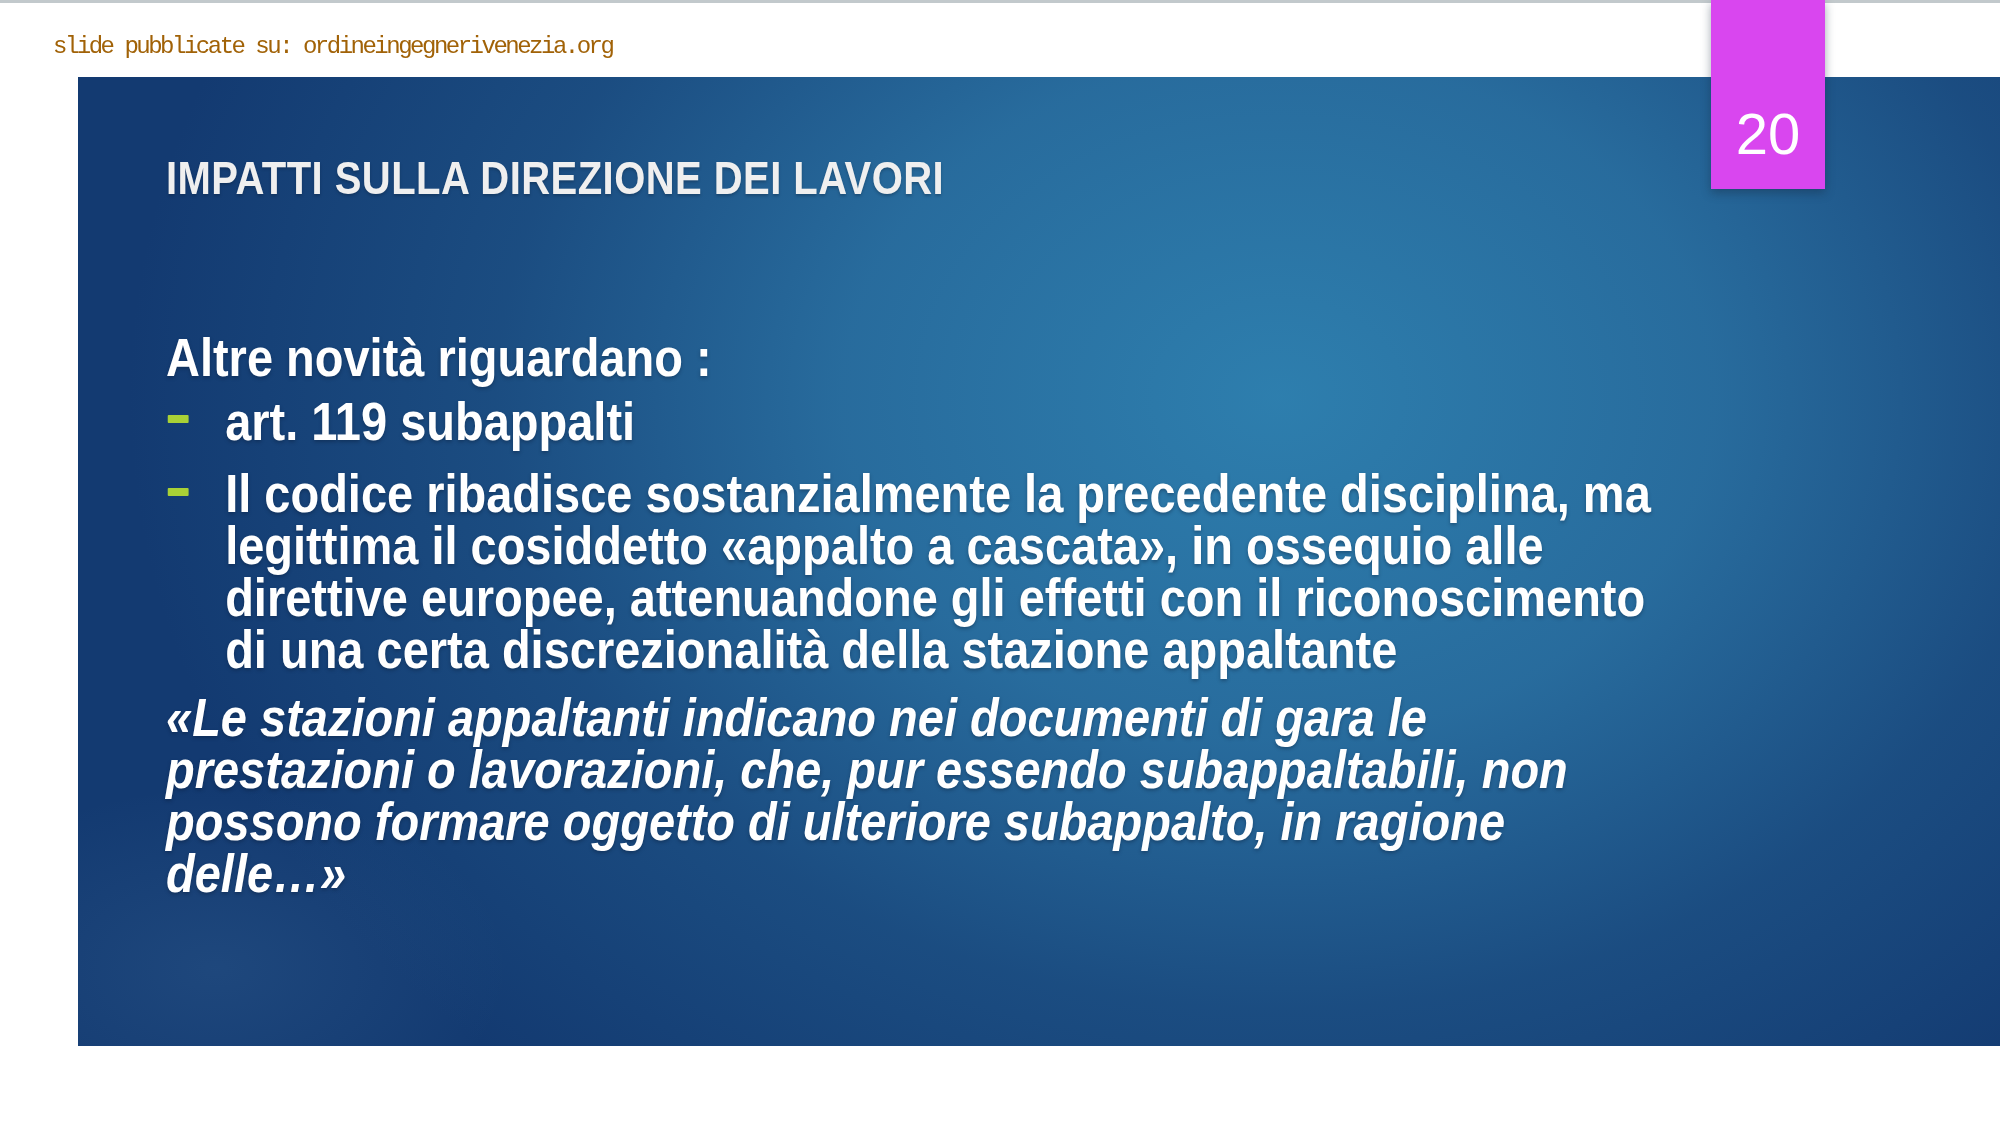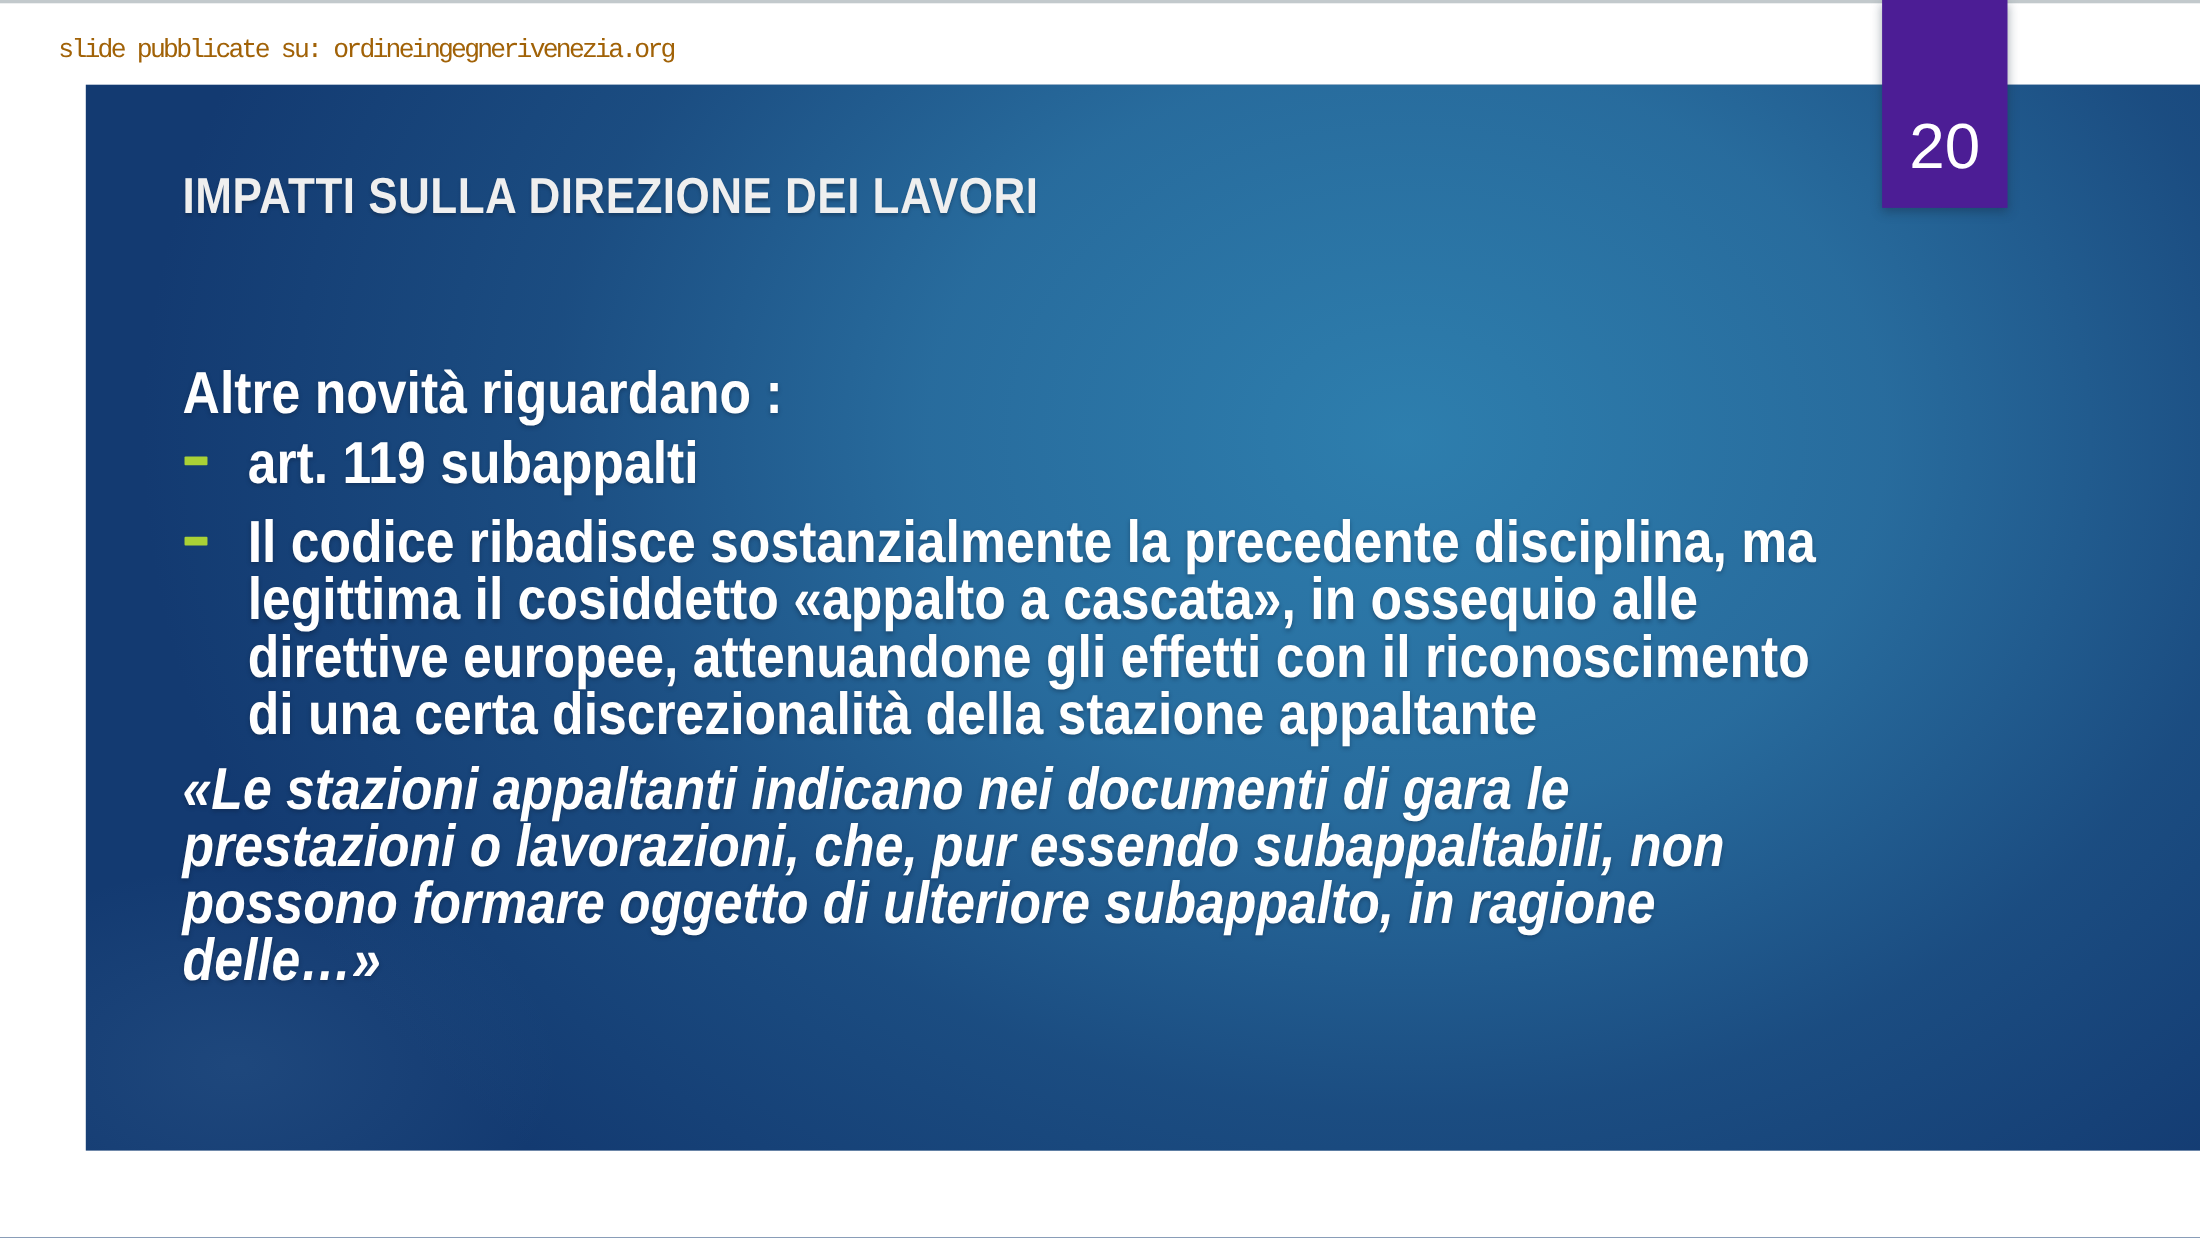--- a/index.html
+++ b/index.html
@@ -79,7 +79,7 @@
   .page-tab {
     position: absolute; left: 1711px; top: 0;
     width: 114px; height: 189px;
-    background: #4c1d95;
+    background: #d946ef;
     box-shadow: 0 4px 9px rgba(20,40,60,0.40);
     display: flex; justify-content: center; align-items: flex-end;
     z-index: 5;

